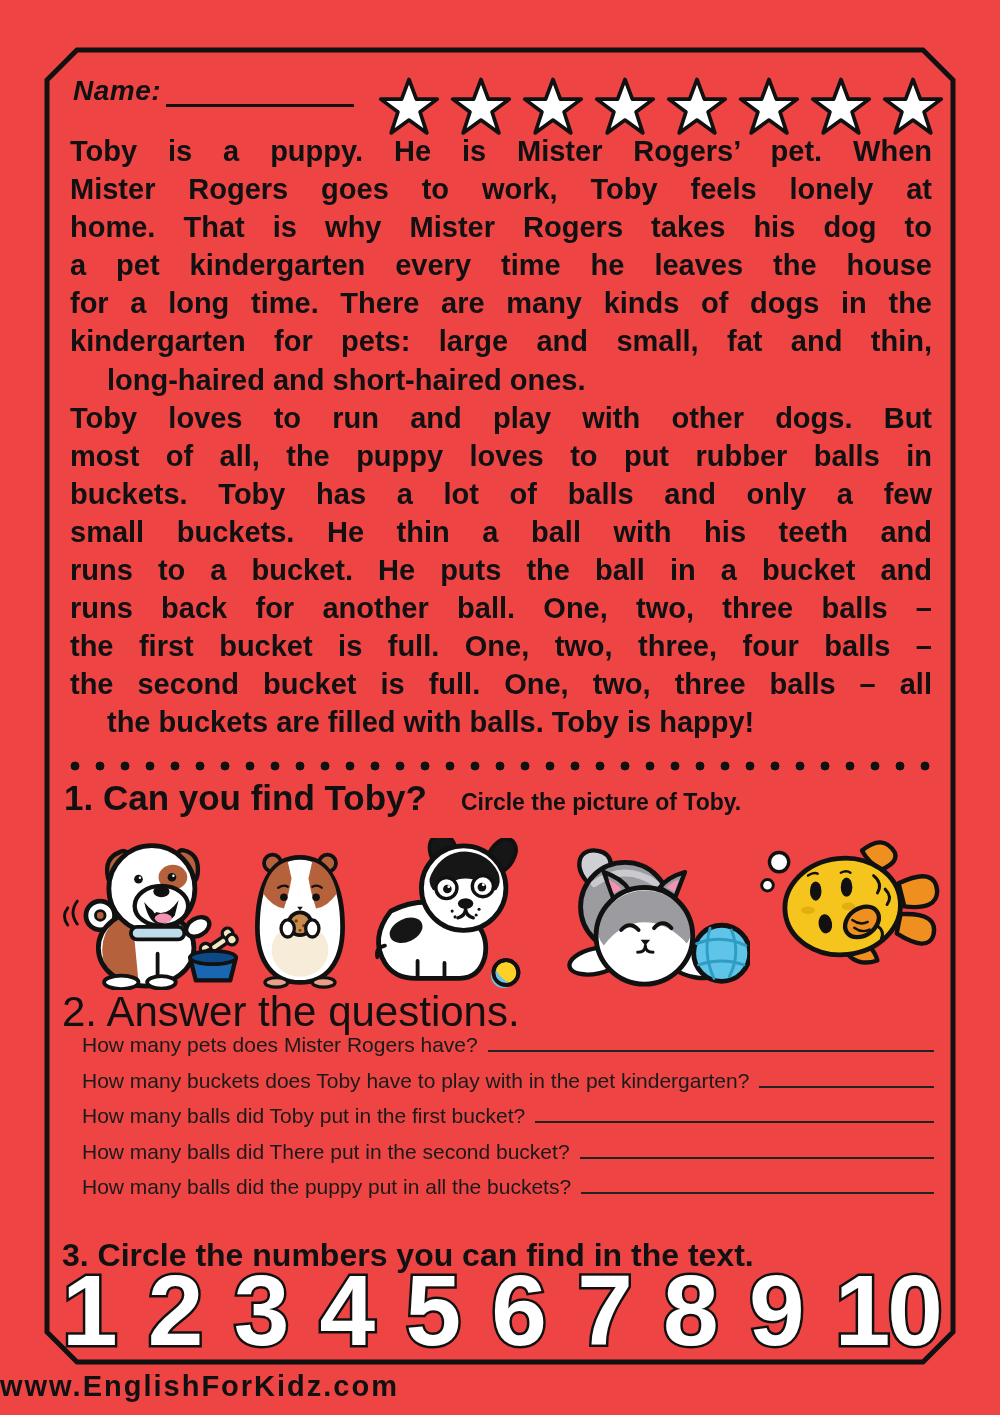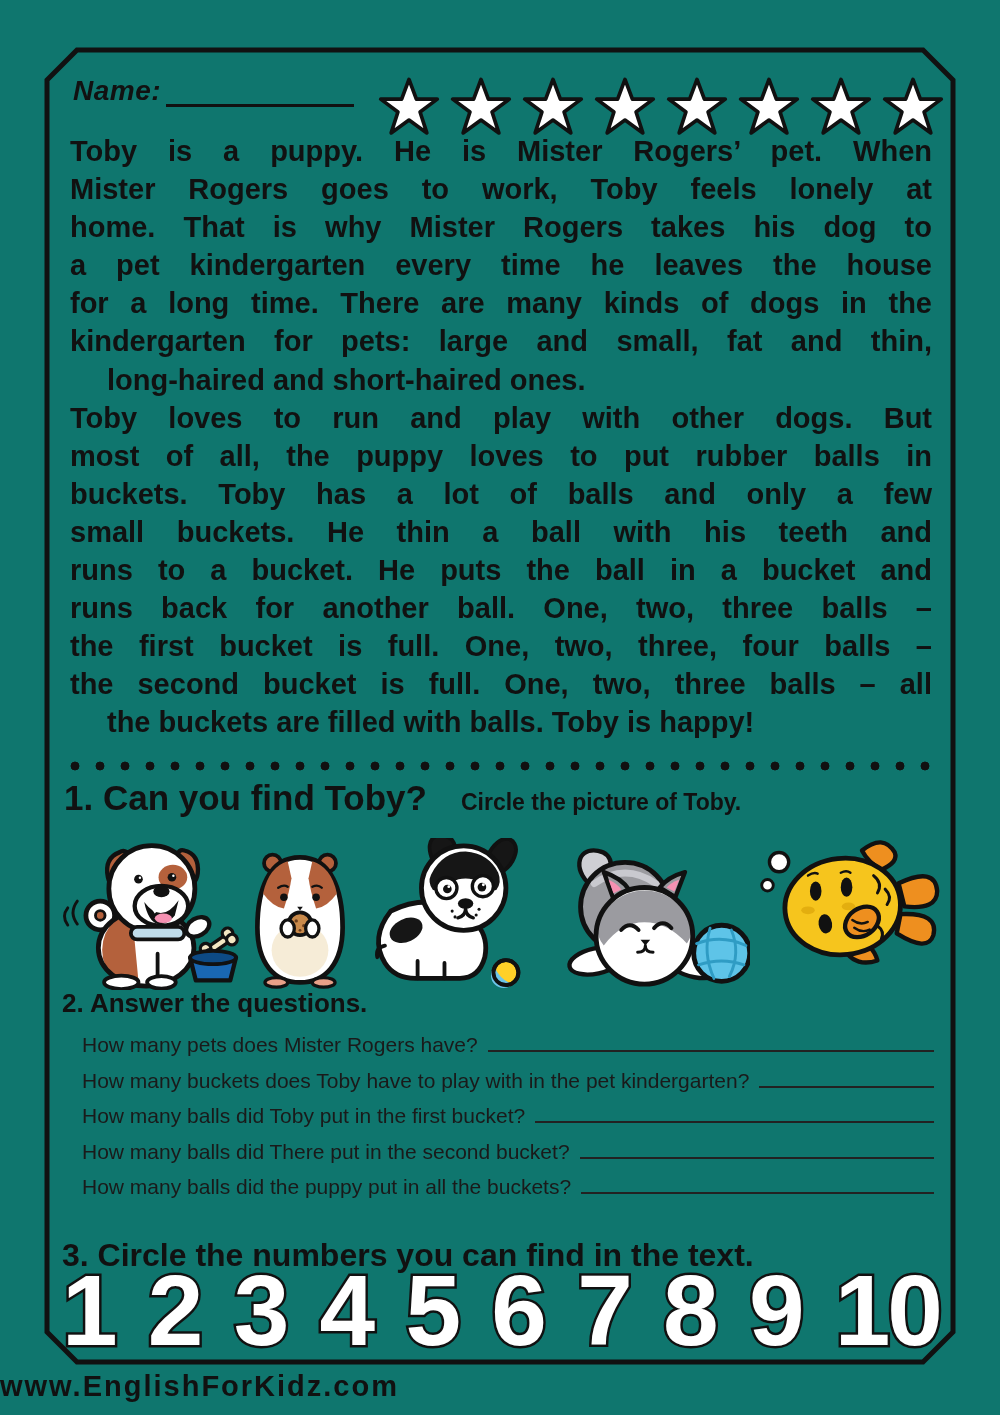--- a/index.html
+++ b/index.html
@@ -4,7 +4,7 @@
 <style>
   html,body{margin:0;padding:0;background:#ffffff;}
   .page{
-    position:relative;width:1000px;height:1415px;background:#0f766e;
+    position:relative;width:1000px;height:1415px;background:#ef4444;
     font-family:"Liberation Sans",sans-serif;color:#111;overflow:hidden;
   }
   .frame{position:absolute;left:0;top:0;}

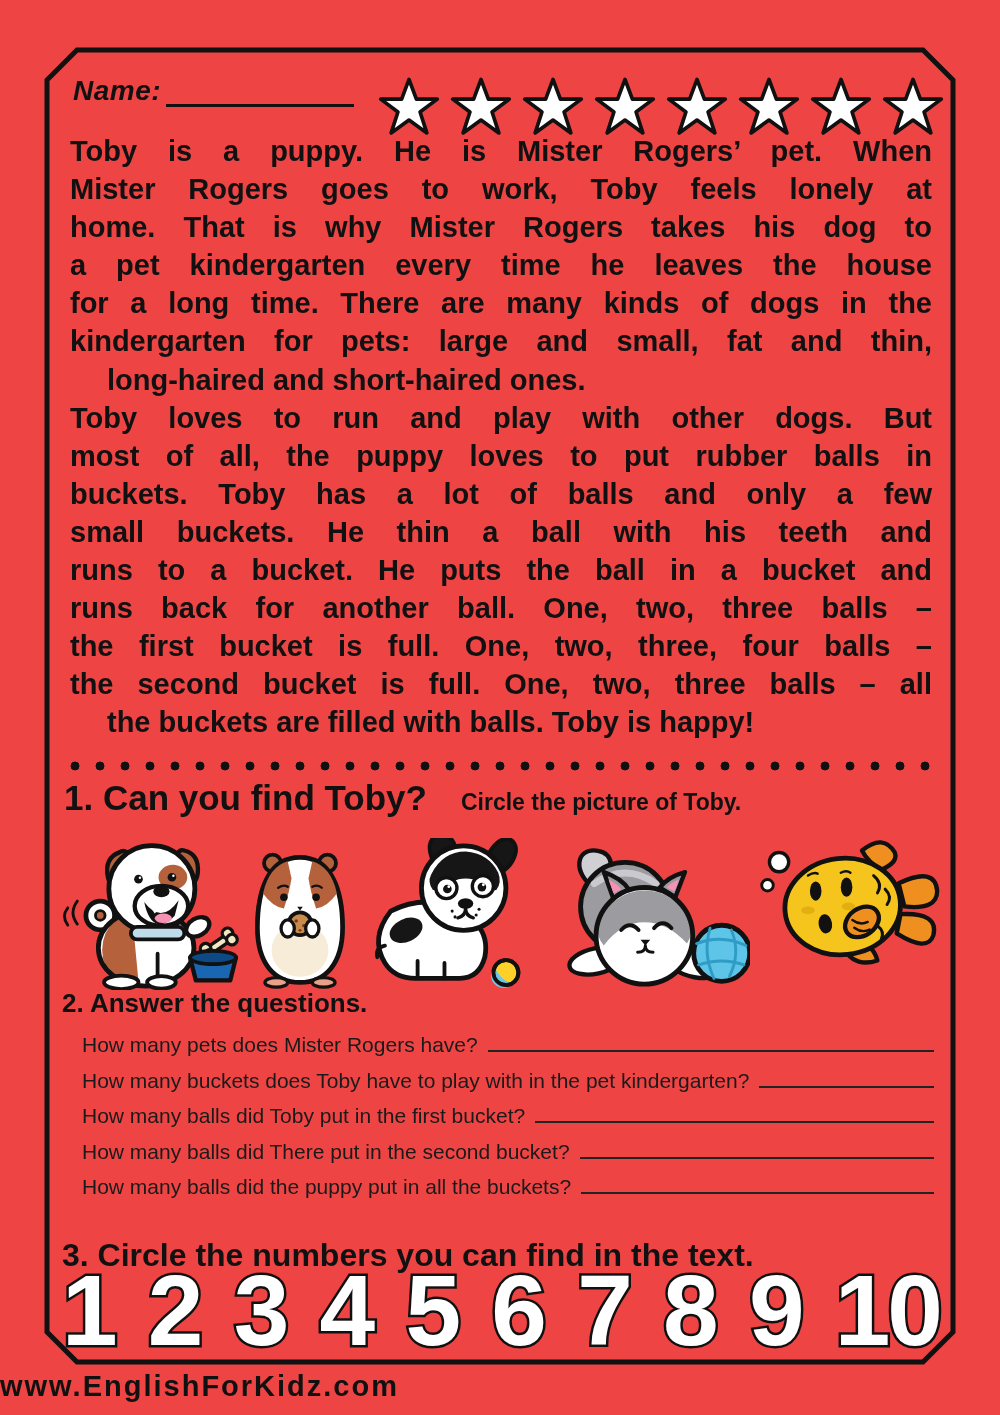--- a/index.html
+++ b/index.html
@@ -39,7 +39,7 @@
   .pet-fish{margin-bottom:12px;}
 
   
-  .q2head{position:absolute;left:62px;top:988px;font-size:26px;font-weight:bold;}
+  .q2head{position:absolute;left:62px;top:988px;font-size:42px;font-weight:normal;}
   .questions{position:absolute;left:66px;top:1024px;width:868px;}
   .qrow{display:flex;align-items:baseline;height:35.6px;font-size:21px;color:#1a1a1a;margin-left:16px;}
   .qtext{white-space:nowrap;}

